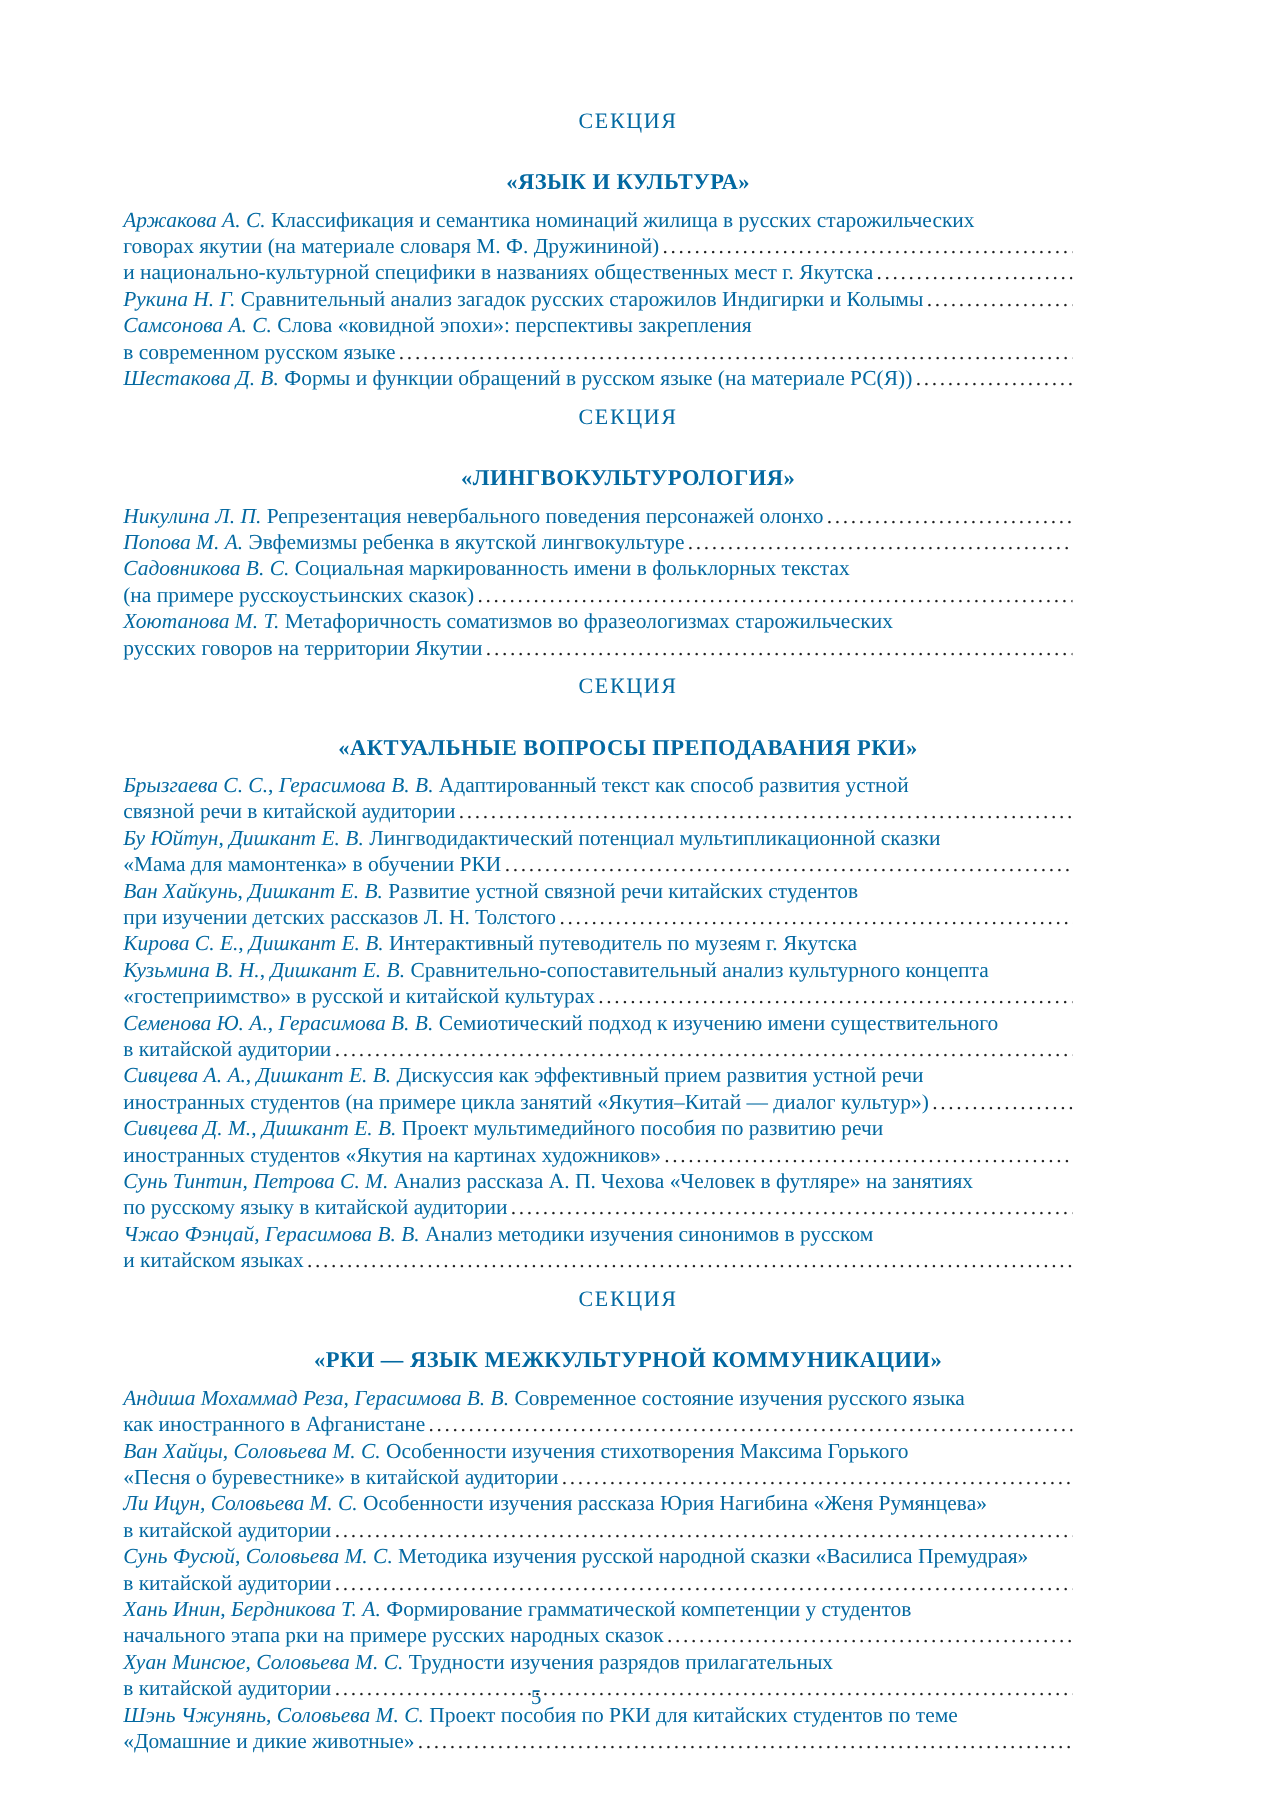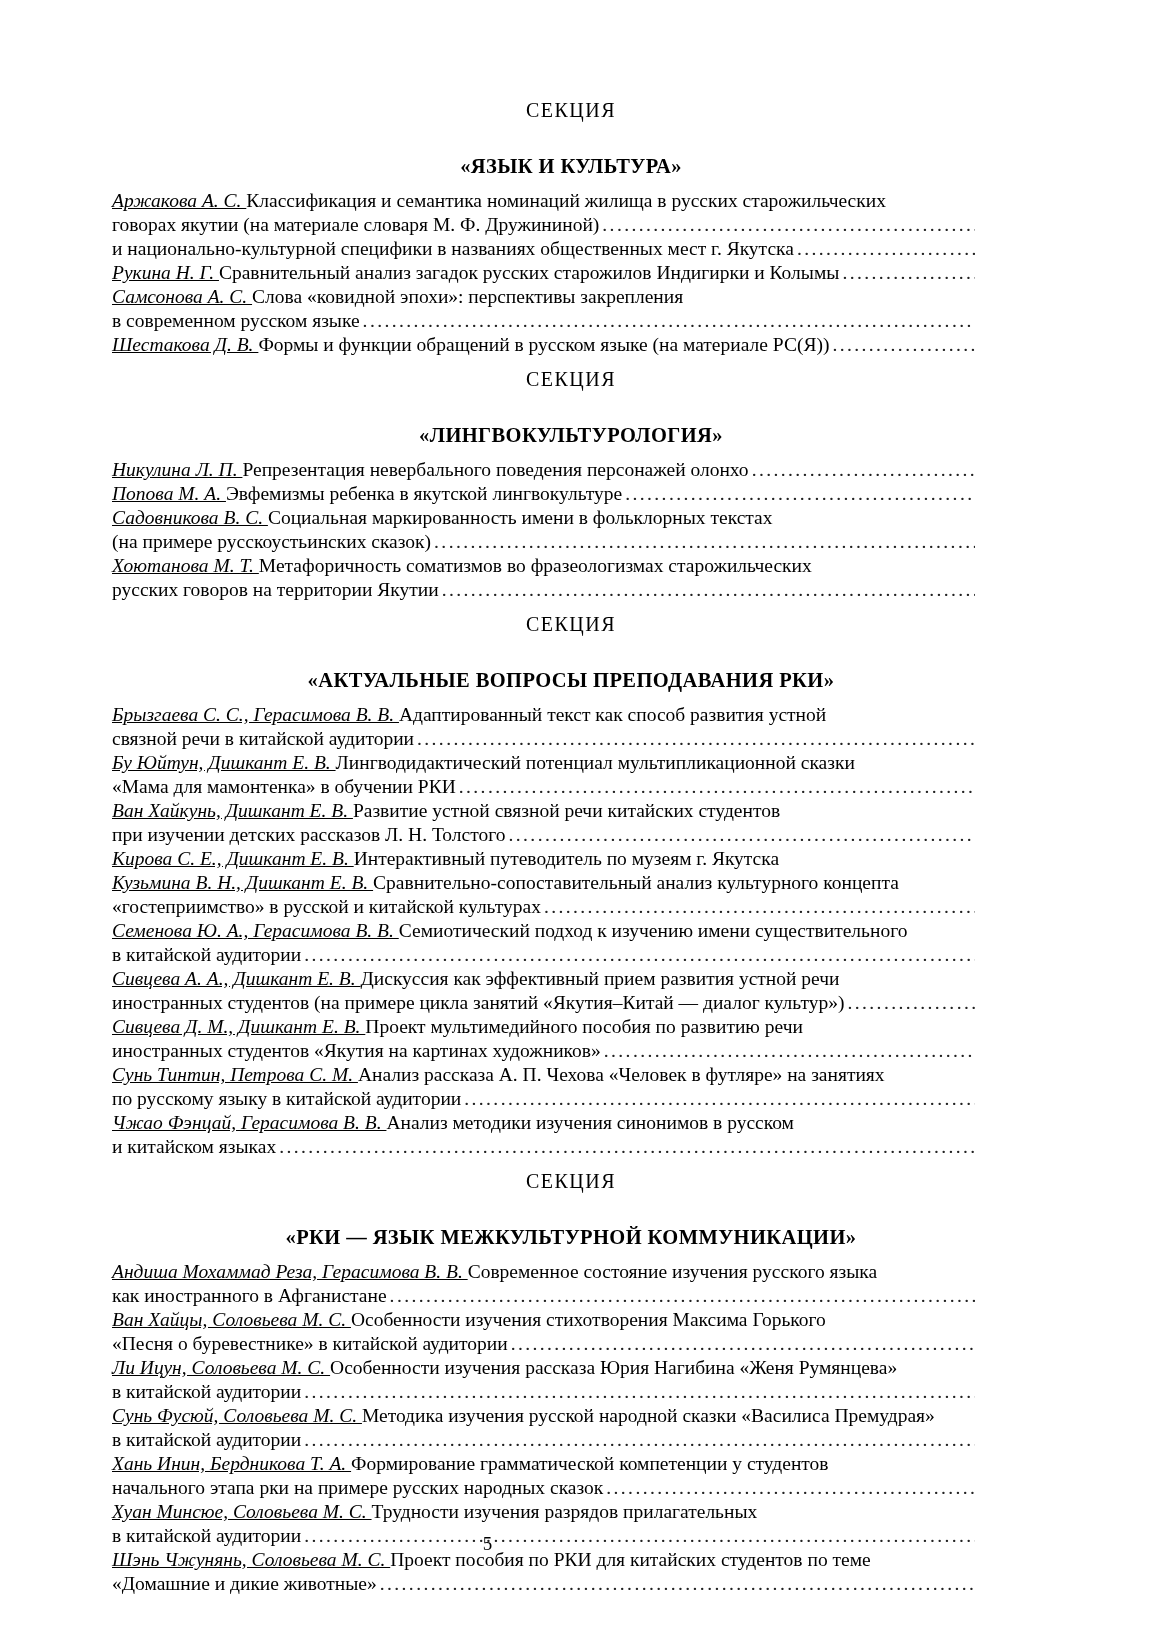--- a/index.html
+++ b/index.html
@@ -10,7 +10,7 @@
     height: 1644px;
     background: #ffffff;
     font-family: "Liberation Serif", "DejaVu Serif", serif;
-    color: #000000;
+    color: #0369a1;
     overflow: hidden;
   }
   .content {

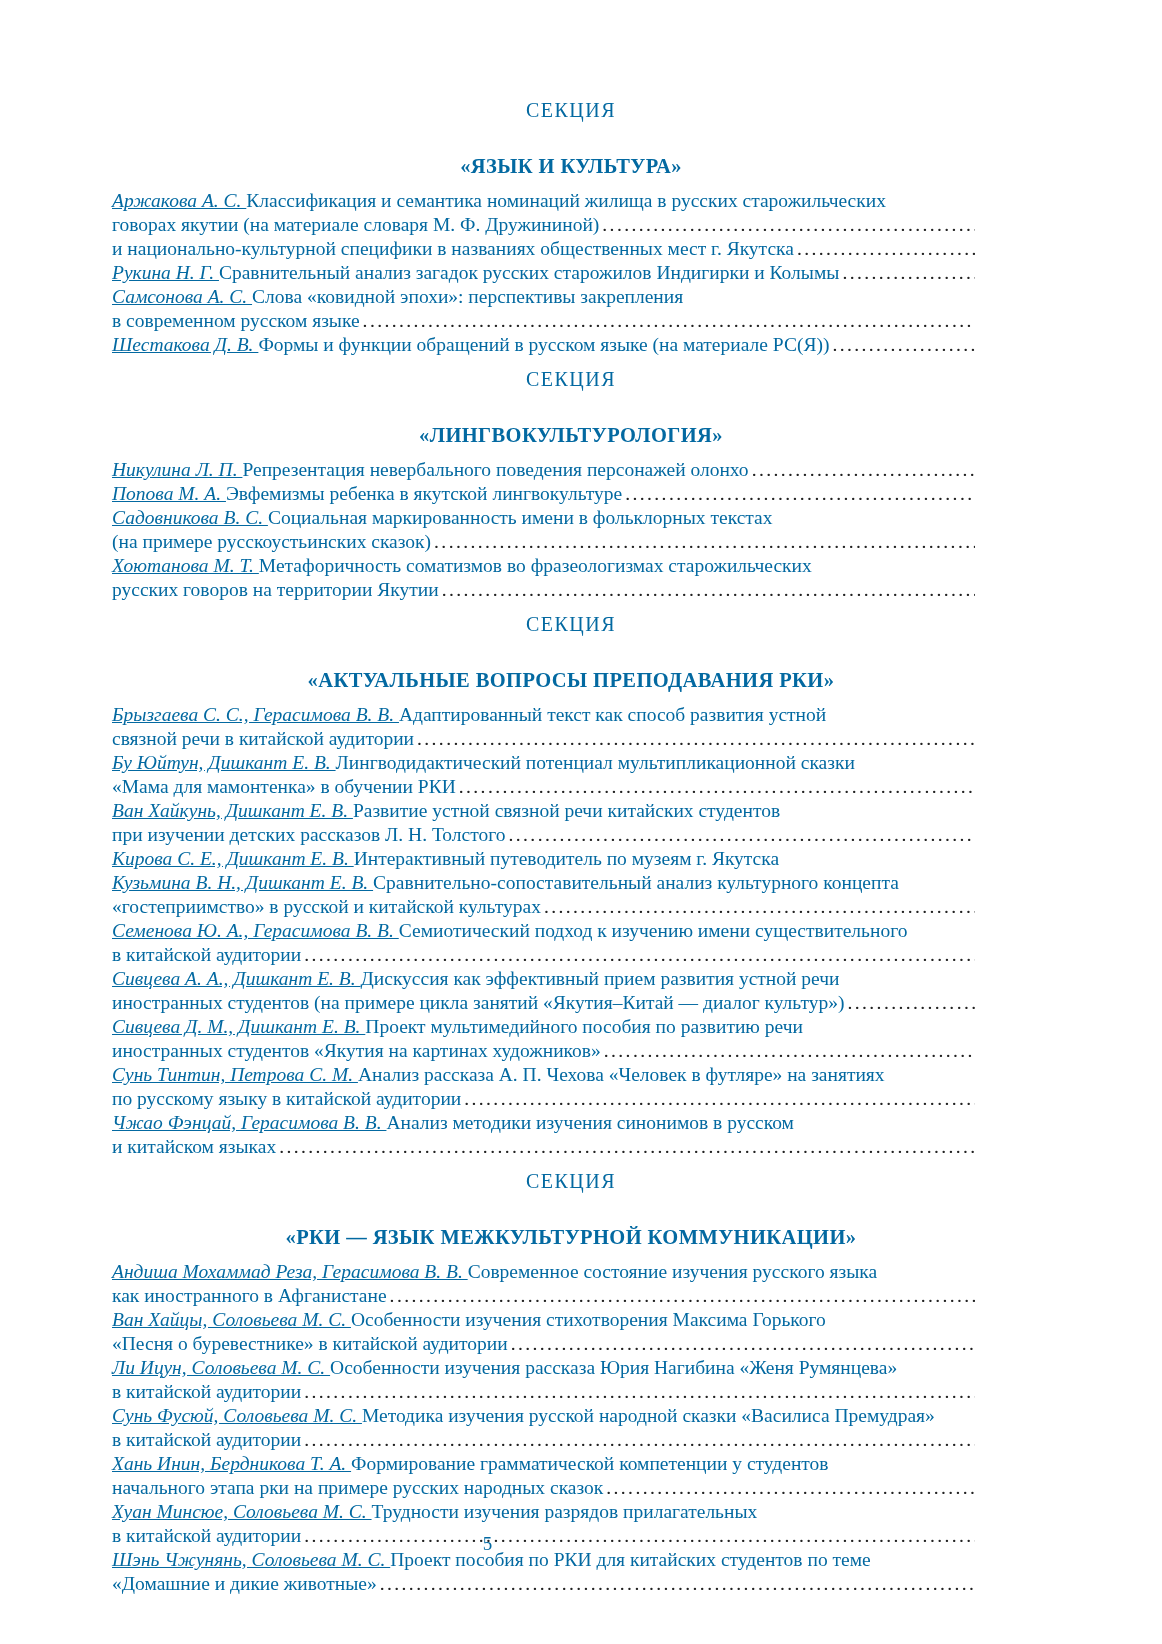--- a/index.html
+++ b/index.html
@@ -47,7 +47,7 @@
     align-items: flex-start;
   }
   .txt { flex: 0 0 auto; }
-  .authors { font-style: italic; text-decoration: underline; }
+  .authors { font-style: italic; }
   .dots {
     flex: 1 1 auto;
     min-width: 0;

